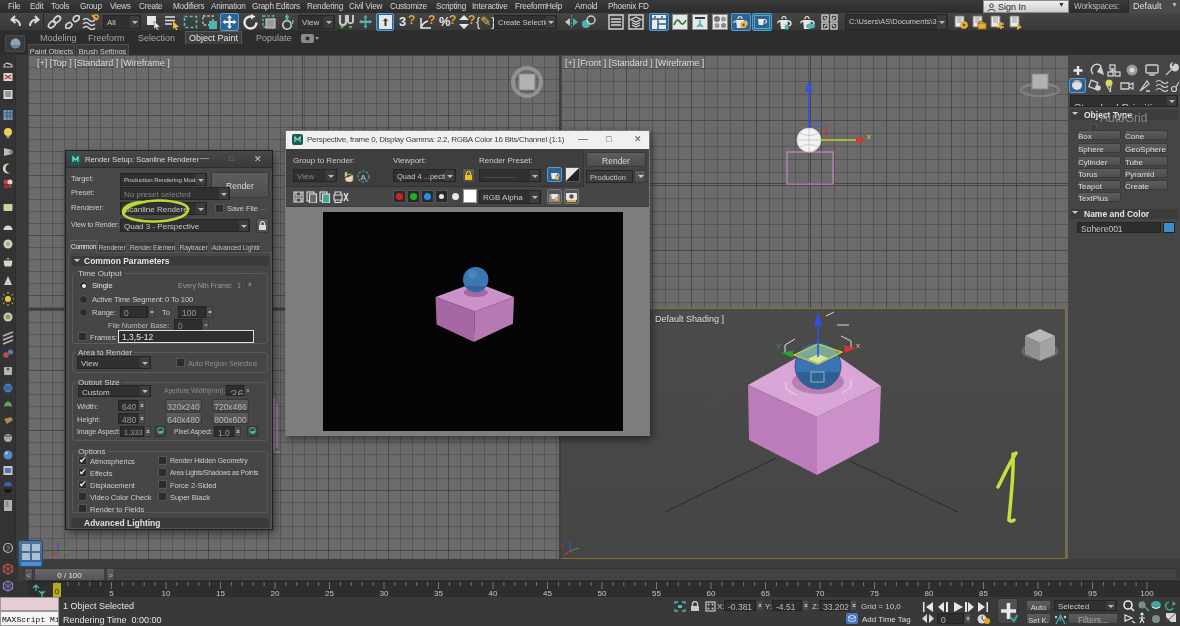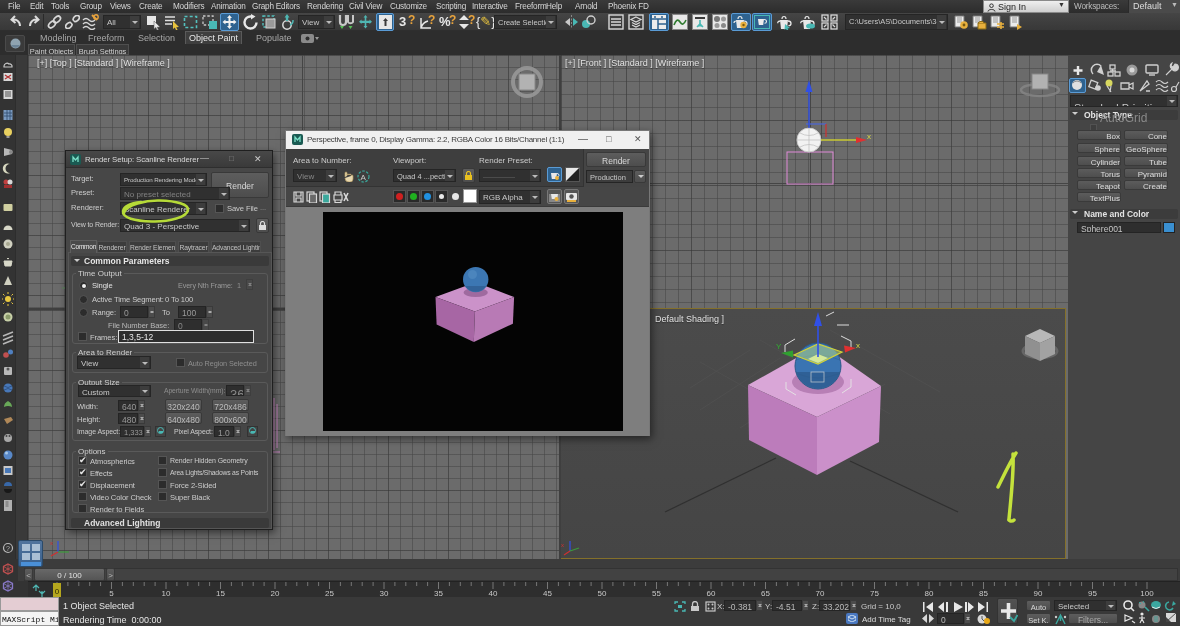--- a/index.html
+++ b/index.html
@@ -34,7 +34,7 @@
 .vplabel{position:absolute;font-size:9px;color:#e2e2e2;text-shadow:0 1px 1px rgba(0,0,0,.4);}
 
 #cmd{left:1068px;top:55px;width:112px;height:505px;background:#454545;}
-.cbtn{position:absolute;background:linear-gradient(#5c5c5c,#4e4e4e);border:1px solid #3a3a3a;border-radius:2px;color:#dcdcdc;font-size:8px;text-align:right;padding-top:1px;}
+.cbtn{position:absolute;background:linear-gradient(#5c5c5c,#4e4e4e);border:1px solid #3a3a3a;border-radius:2px;color:#dcdcdc;font-size:8px;text-align:left;padding-top:1px;}
 
 #tsliderrow{left:18px;top:559px;width:1162px;height:22px;background:#3c3c3c;}
 #ruler{left:28px;top:581px;width:1152px;height:16px;background:#2e2e2e;border-top:1px solid #222;}

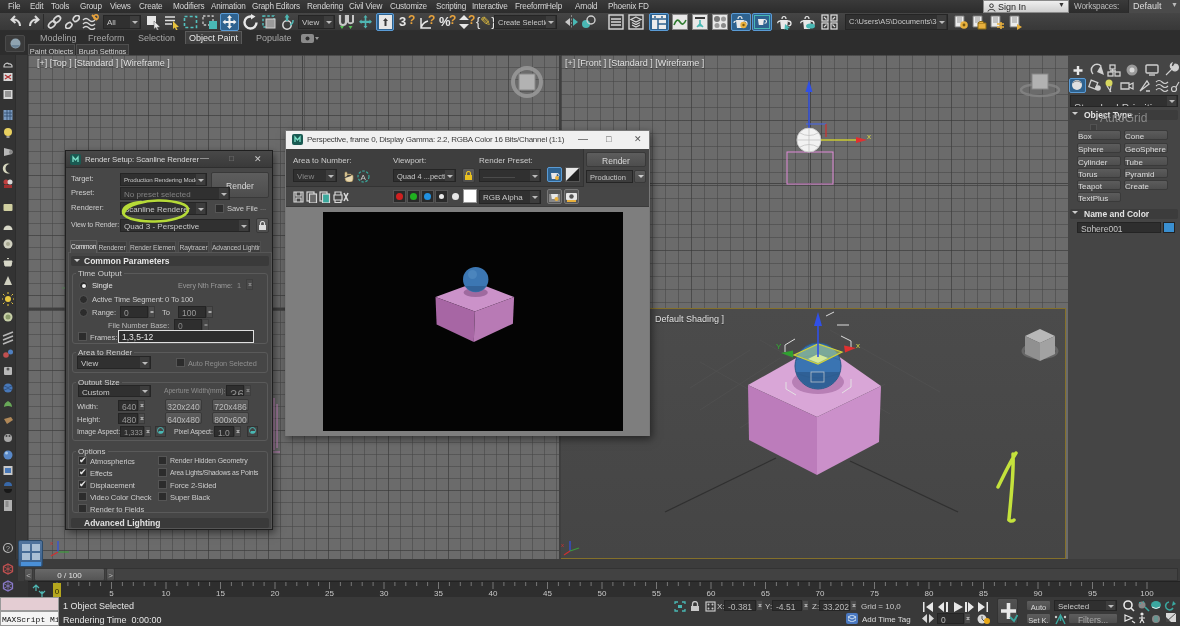--- a/index.html
+++ b/index.html
@@ -864,7 +864,7 @@
       <span style="position:absolute;left:348px;top:3px;font-size:9px;color:#555">✕</span>
     </div>
     <div class="abs" style="left:0;top:18px;width:363px;height:38px;background:#3e3e3e;border-bottom:1px solid #333">
-      <div class="lbl" style="left:7px;top:7px">Area to Number:</div>
+      <div class="lbl" style="left:7px;top:7px">Group to Render:</div>
       <div class="dd" style="left:7px;top:20px;width:44px;height:13px">
           <span class="ddt" style="color:#888">View</span>
           <span class="ar"></span>

